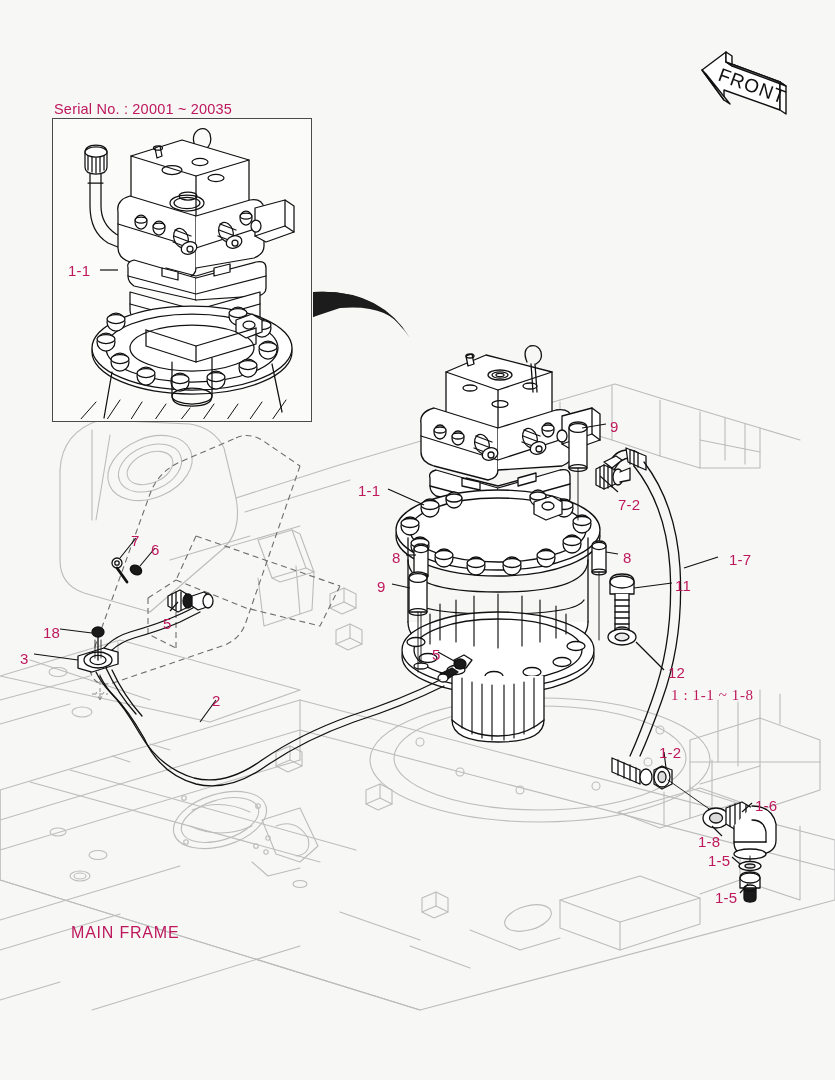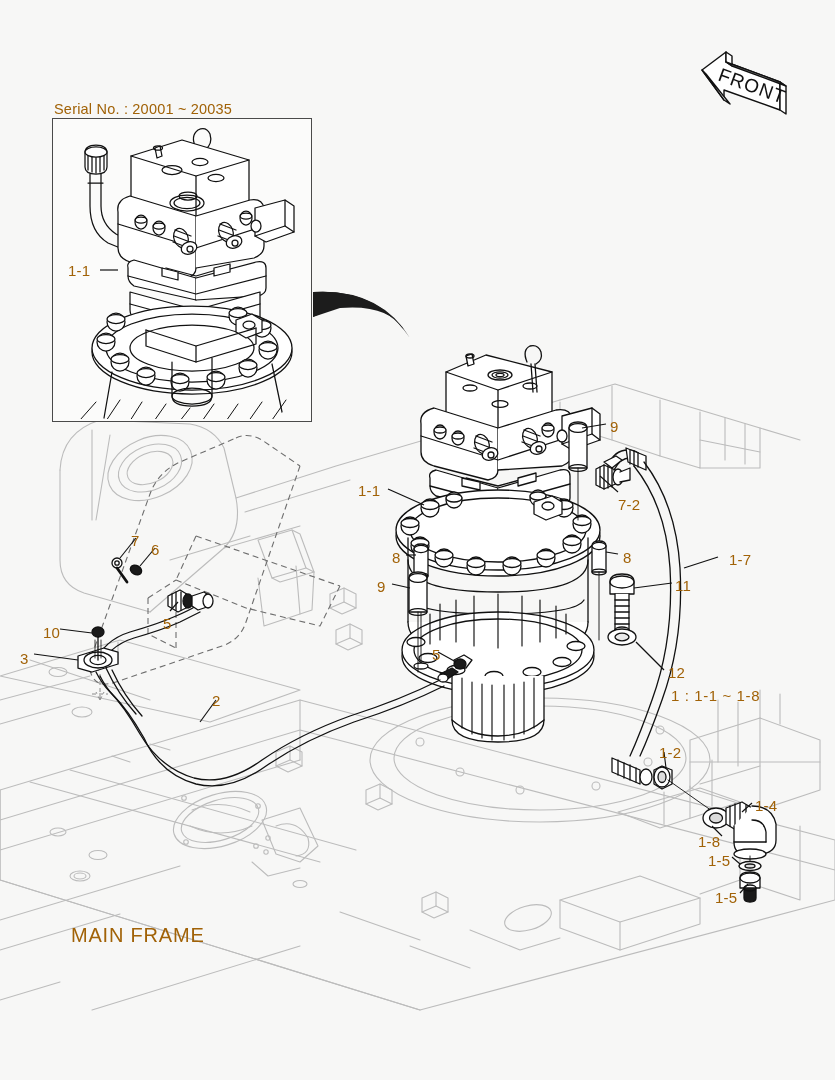--- a/index.html
+++ b/index.html
@@ -27,7 +27,7 @@
     position: absolute;
     font-family: "Liberation Sans", sans-serif;
     font-size: 15px;
-    color: #a16207;
+    color: #be185d;
     white-space: nowrap;
     letter-spacing: 0.2px;
   }

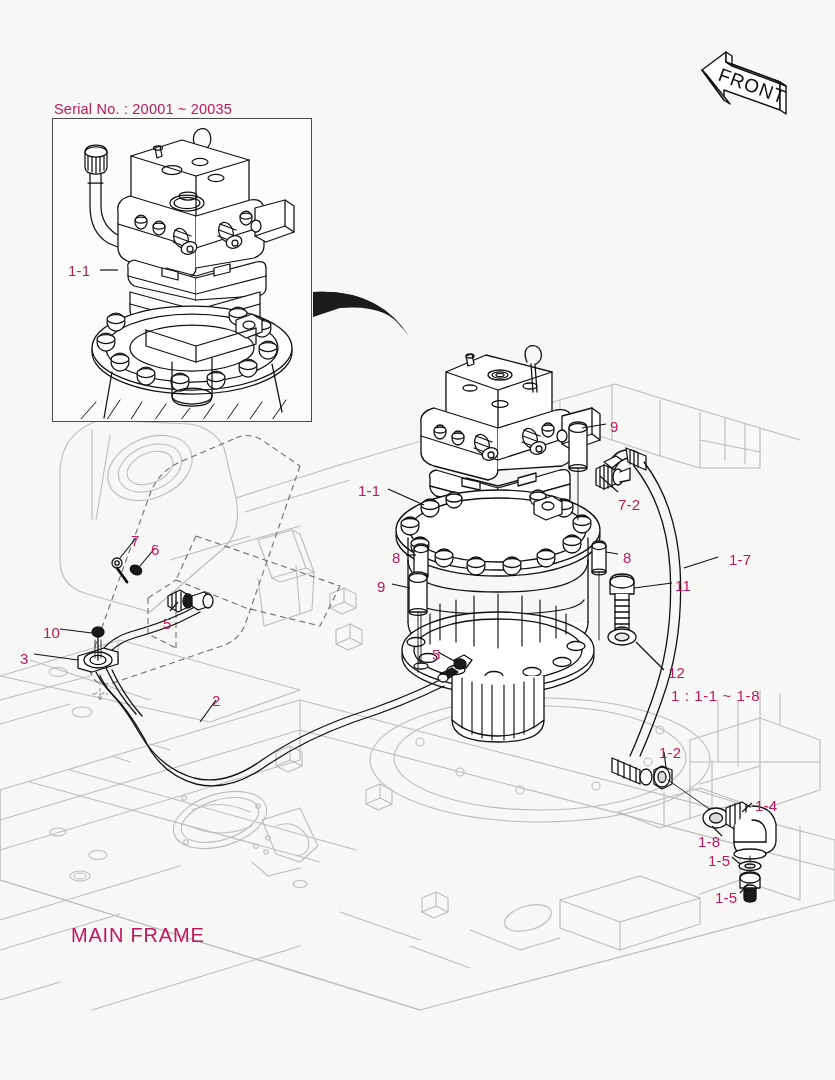--- a/index.html
+++ b/index.html
@@ -698,7 +698,7 @@
       <div class="lbl" style="left: 131px; top: 532px;">7</div>
       <div class="lbl" style="left: 151px; top: 541px;">6</div>
       <div class="lbl" style="left: 163px; top: 615px;">5</div>
-      <div class="lbl" style="left: 43px; top: 624px;">10</div>
+      <div class="lbl" style="left: 43px; top: 624px;">18</div>
       <div class="lbl" style="left: 20px; top: 650px;">3</div>
       <div class="lbl" style="left: 212px; top: 692px;">2</div>
       <div class="lbl" style="left: 659px; top: 744px;">1-2</div>

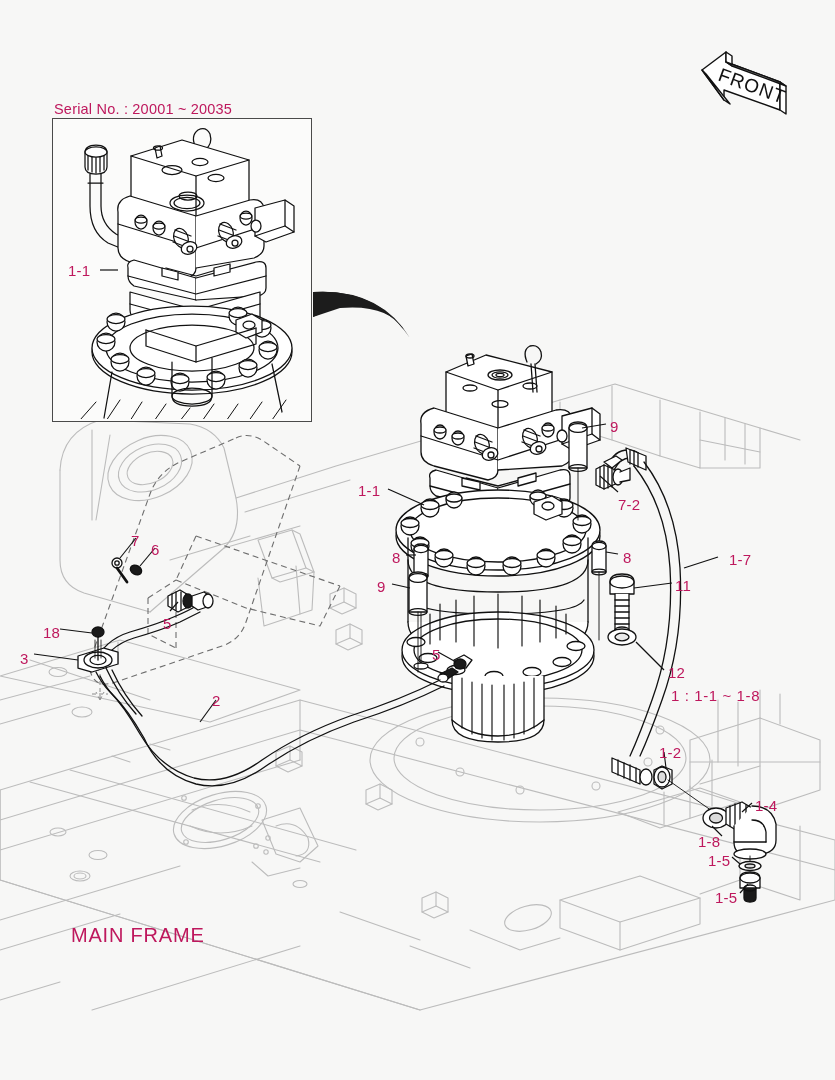--- a/index.html
+++ b/index.html
@@ -37,6 +37,7 @@
   .lbl-legend {
     font-size: 15px;
     letter-spacing: 0.6px;
+    font-family: Liberation Serif, serif;
   }
   .lbl-mainframe {
     font-size: 20px;

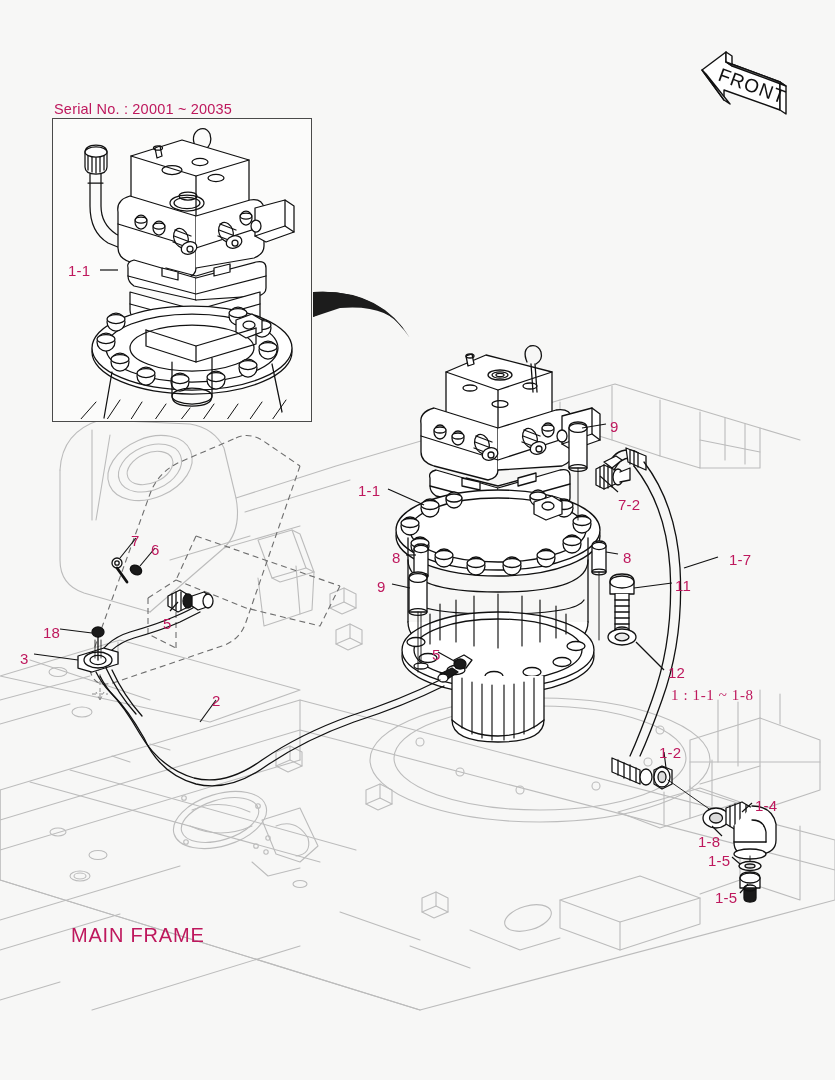--- a/index.html
+++ b/index.html
@@ -703,7 +703,7 @@
       <div class="lbl" style="left: 20px; top: 650px;">3</div>
       <div class="lbl" style="left: 212px; top: 692px;">2</div>
       <div class="lbl" style="left: 659px; top: 744px;">1-2</div>
-      <div class="lbl" style="left: 755px; top: 797px;">1-4</div>
+      <div class="lbl" style="left: 755px; top: 797px;">1-6</div>
       <div class="lbl" style="left: 698px; top: 833px;">1-8</div>
       <div class="lbl" style="left: 708px; top: 852px;">1-5</div>
       <div class="lbl" style="left: 715px; top: 889px;">1-5</div>

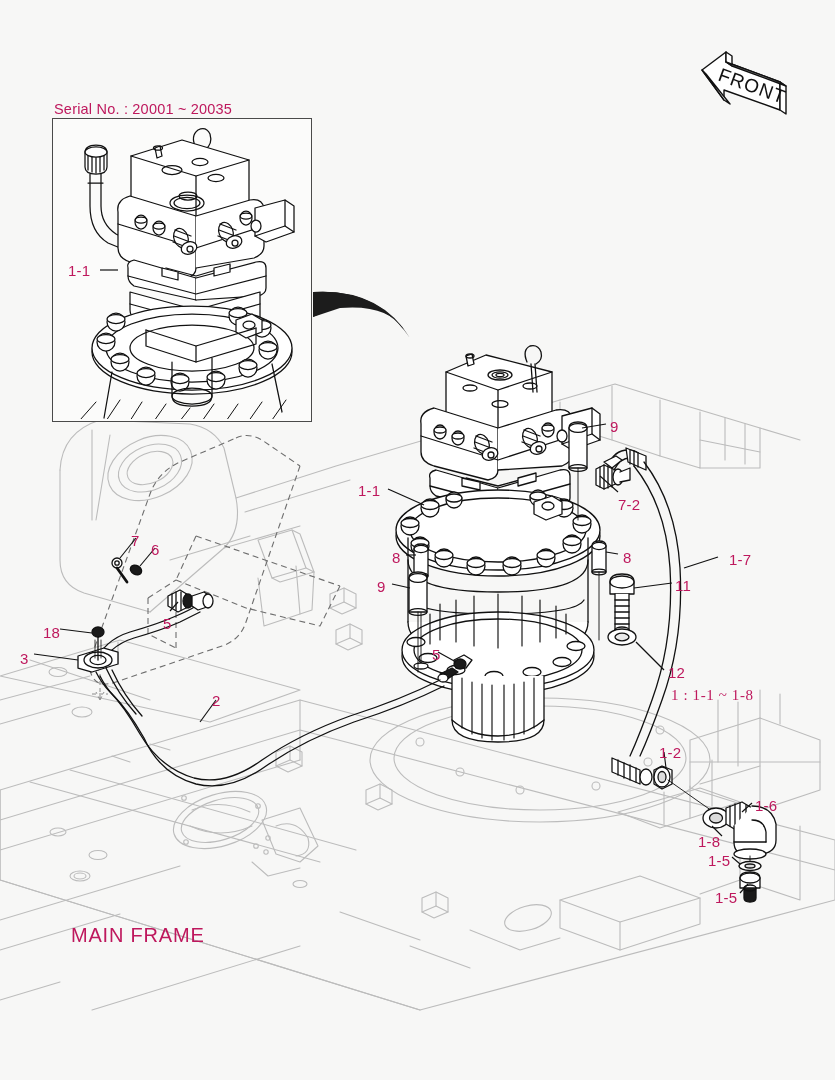--- a/index.html
+++ b/index.html
@@ -40,7 +40,7 @@
     font-family: Liberation Serif, serif;
   }
   .lbl-mainframe {
-    font-size: 20px;
+    font-size: 16px;
     letter-spacing: 0.8px;
   }
   .inset-box {

